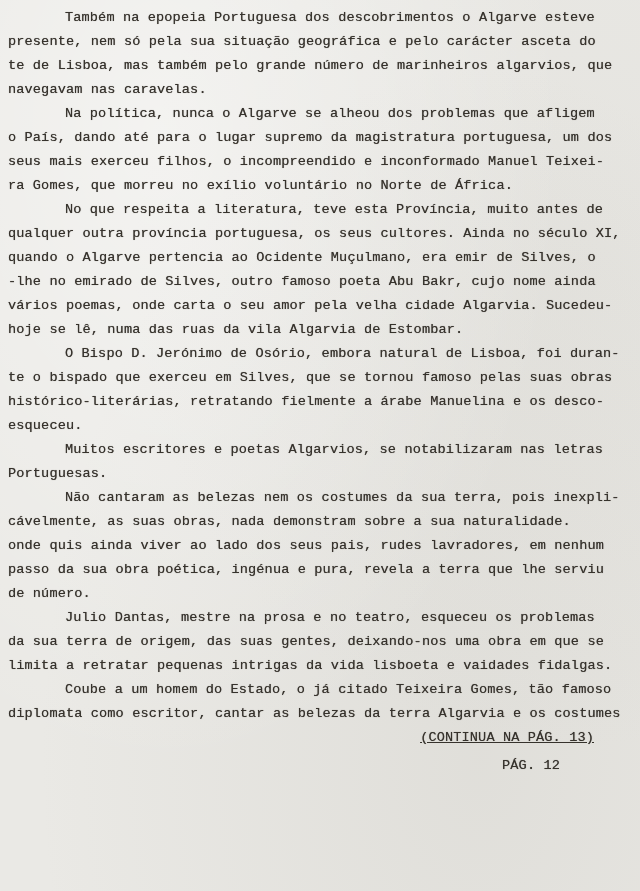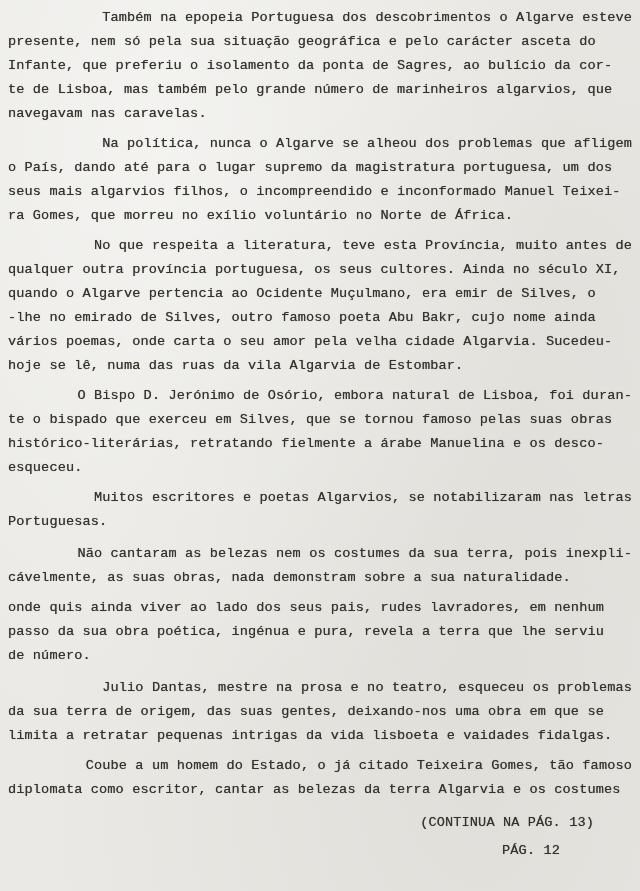--- a/index.html
+++ b/index.html
@@ -32,7 +32,7 @@
   .para.first-para { margin-top: 0; }
   .para.tight { margin-top: 8px; }
   .line { white-space: nowrap; }
-  .line.first { padding-left: 57px; text-align: right; }
+  .line.first { padding-left: 57px; }
   .footer-note {
     margin-top: 9px;
     text-align: right;

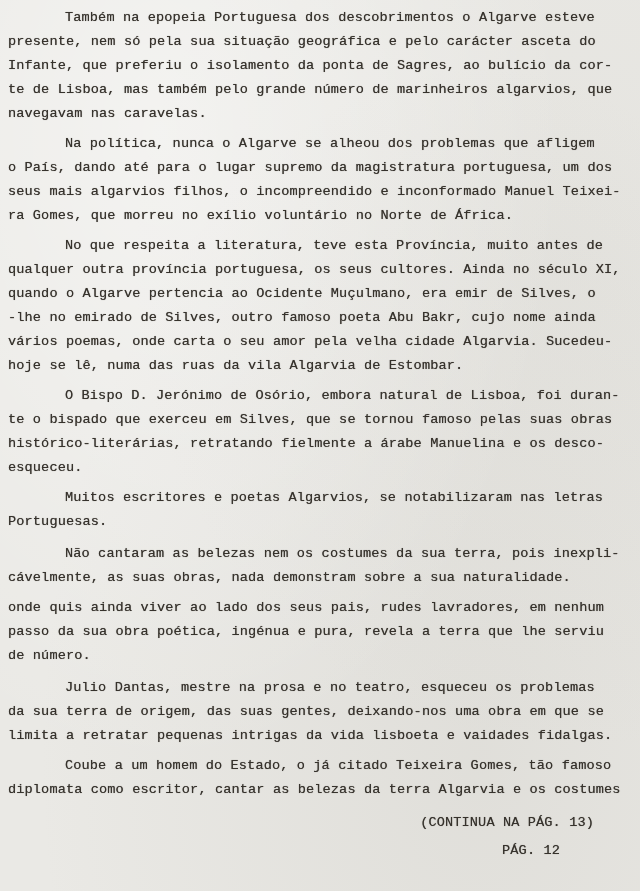--- a/index.html
+++ b/index.html
@@ -54,7 +54,6 @@
   <div class="para first-para">
     <div class="line first">Também na epopeia Portuguesa dos descobrimentos o Algarve esteve</div>
     <div class="line">presente, nem só pela sua situação geográfica e pelo carácter asceta do</div>
-    <div class="line">Infante, que preferiu o isolamento da ponta de Sagres, ao bulício da cor-</div>
     <div class="line">te de Lisboa, mas também pelo grande número de marinheiros algarvios, que</div>
     <div class="line">navegavam nas caravelas.</div>
   </div>

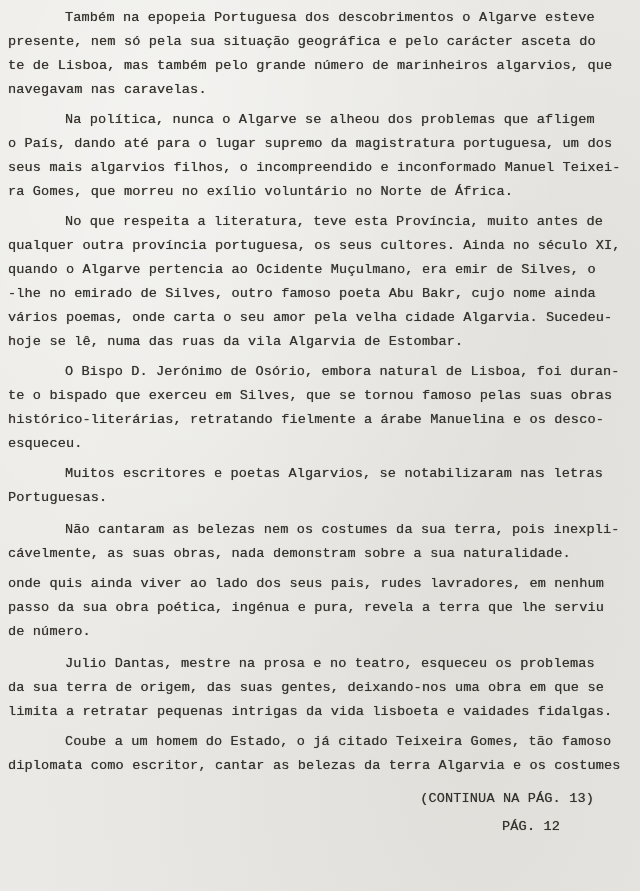--- a/index.html
+++ b/index.html
@@ -28,7 +28,7 @@
     color: #36322c;
     text-shadow: 0 0 0.7px rgba(54,50,44,0.75);
   }
-  .para { margin-top: 6px; }
+  .para { }
   .para.first-para { margin-top: 0; }
   .para.tight { margin-top: 8px; }
   .line { white-space: nowrap; }

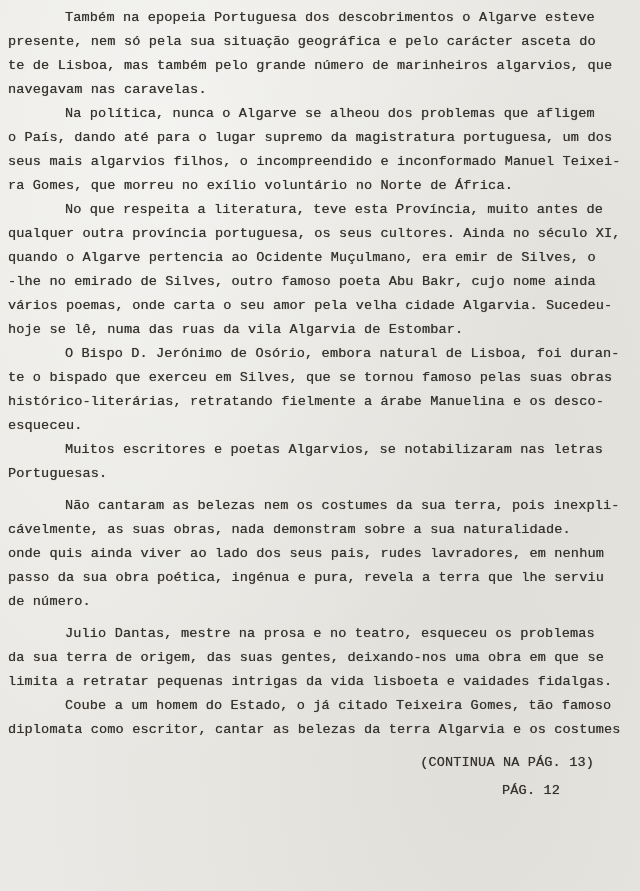--- a/index.html
+++ b/index.html
@@ -61,7 +61,7 @@
   <div class="para">
     <div class="line first">Na política, nunca o Algarve se alheou dos problemas que afligem</div>
     <div class="line">o País, dando até para o lugar supremo da magistratura portuguesa, um dos</div>
-    <div class="line">seus mais algarvios filhos, o incompreendido e inconformado Manuel Teixei-</div>
+    <div class="line">seus mais exerceu filhos, o incompreendido e inconformado Manuel Teixei-</div>
     <div class="line">ra Gomes, que morreu no exílio voluntário no Norte de África.</div>
   </div>
 

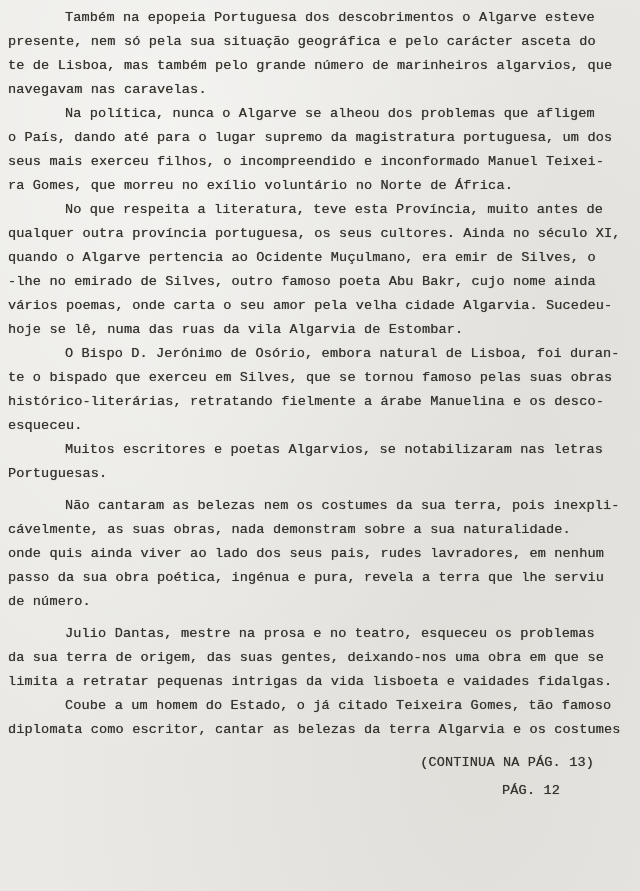--- a/index.html
+++ b/index.html
@@ -30,7 +30,7 @@
   }
   .para { }
   .para.first-para { margin-top: 0; }
-  .para.tight { margin-top: 8px; }
+  .para.tight { margin-top: 0; }
   .line { white-space: nowrap; }
   .line.first { padding-left: 57px; }
   .footer-note {

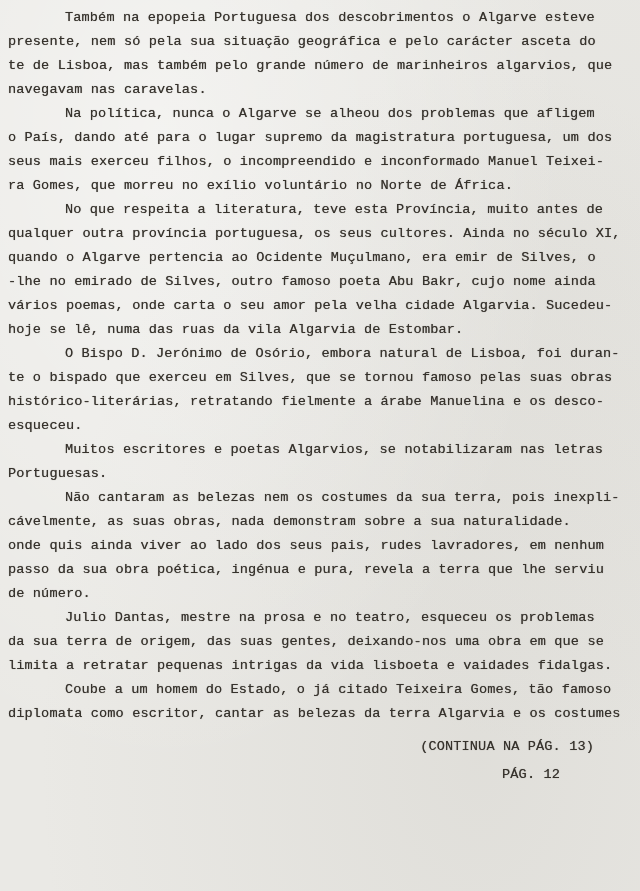--- a/index.html
+++ b/index.html
@@ -34,10 +34,10 @@
   .line { white-space: nowrap; }
   .line.first { padding-left: 57px; }
   .footer-note {
-    margin-top: 9px;
     text-align: right;
     padding-right: 38px;
     white-space: nowrap;
+    text-decoration: underline;
   }
   .footer-page {
     margin-top: 4px;

